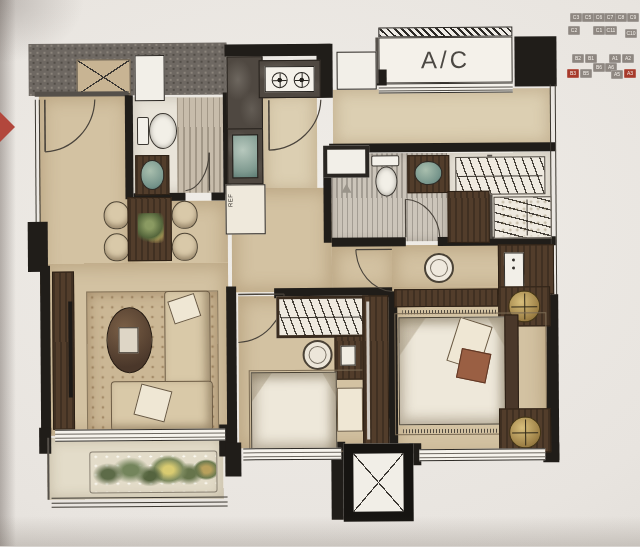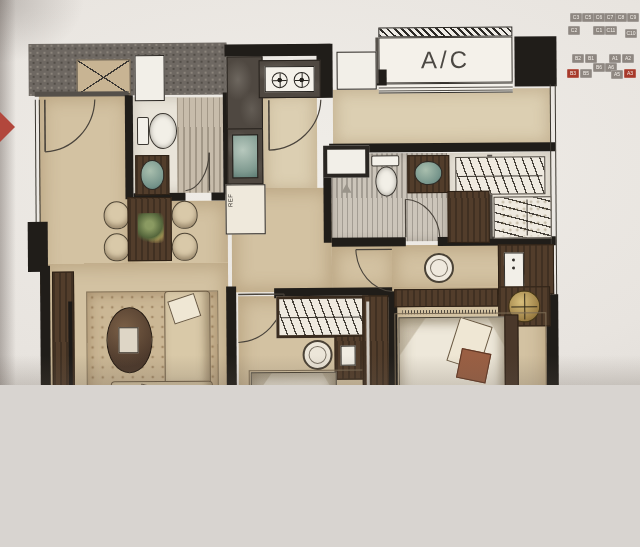--- a/index.html
+++ b/index.html
@@ -3,7 +3,7 @@
 <meta charset="utf-8">
 <style>
   html,body{margin:0;padding:0;background:#d8d4d0;font-family:"Liberation Sans",sans-serif;}
-  .stage{position:relative;width:640px;height:385px;overflow:hidden;
+  .stage{position:relative;width:640px;height:546px;overflow:hidden;
     background:radial-gradient(130% 110% at 46% 42%, #f0ede8 0%, #e8e4df 55%, #d9d5d0 100%);}
   .abs{position:absolute;box-sizing:border-box;}
   

